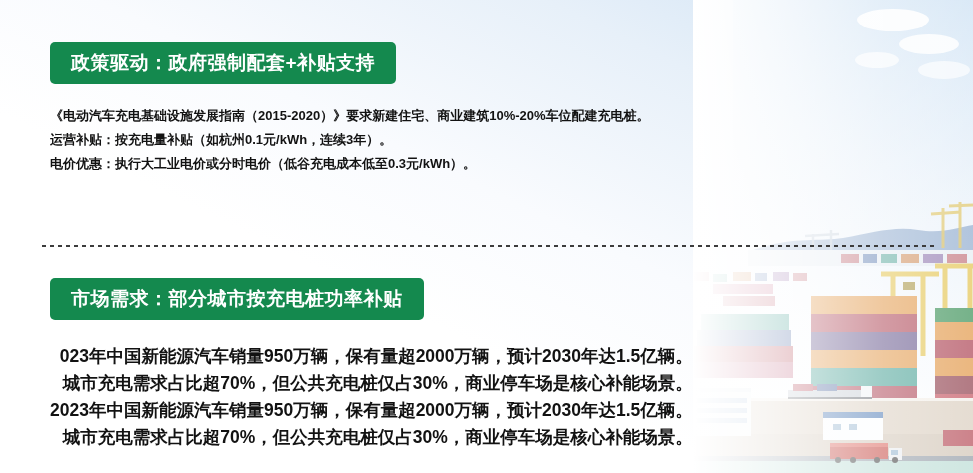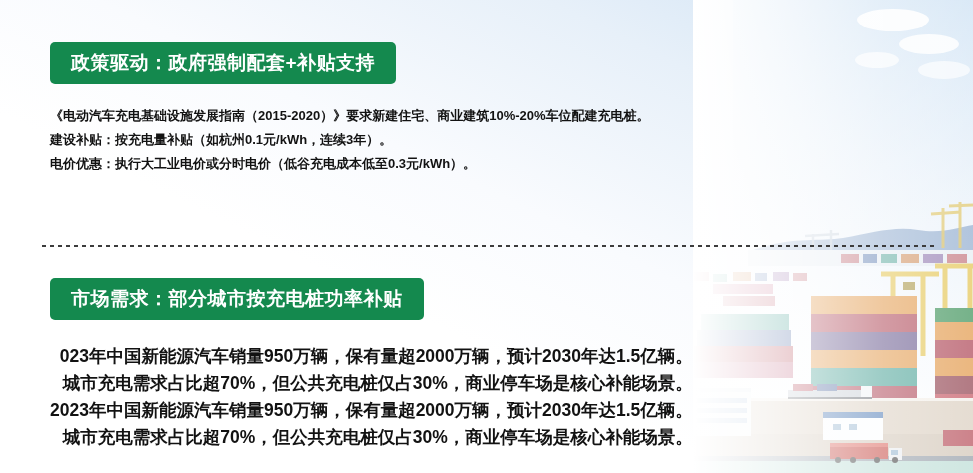--- a/index.html
+++ b/index.html
@@ -174,7 +174,7 @@
     <div class="badge">政策驱动：政府强制配套+补贴支持</div>
     <div class="lines">
       <p>《电动汽车充电基础设施发展指南（2015-2020）》要求新建住宅、商业建筑10%-20%车位配建充电桩。</p>
-      <p>建设补贴：按充电量补贴（如杭州0.1元/kWh，连续3年）。</p>
+      <p>运营补贴：按充电量补贴（如杭州0.1元/kWh，连续3年）。</p>
       <p>电价优惠：执行大工业电价或分时电价（低谷充电成本低至0.3元/kWh）。</p>
     </div>
   </section>

